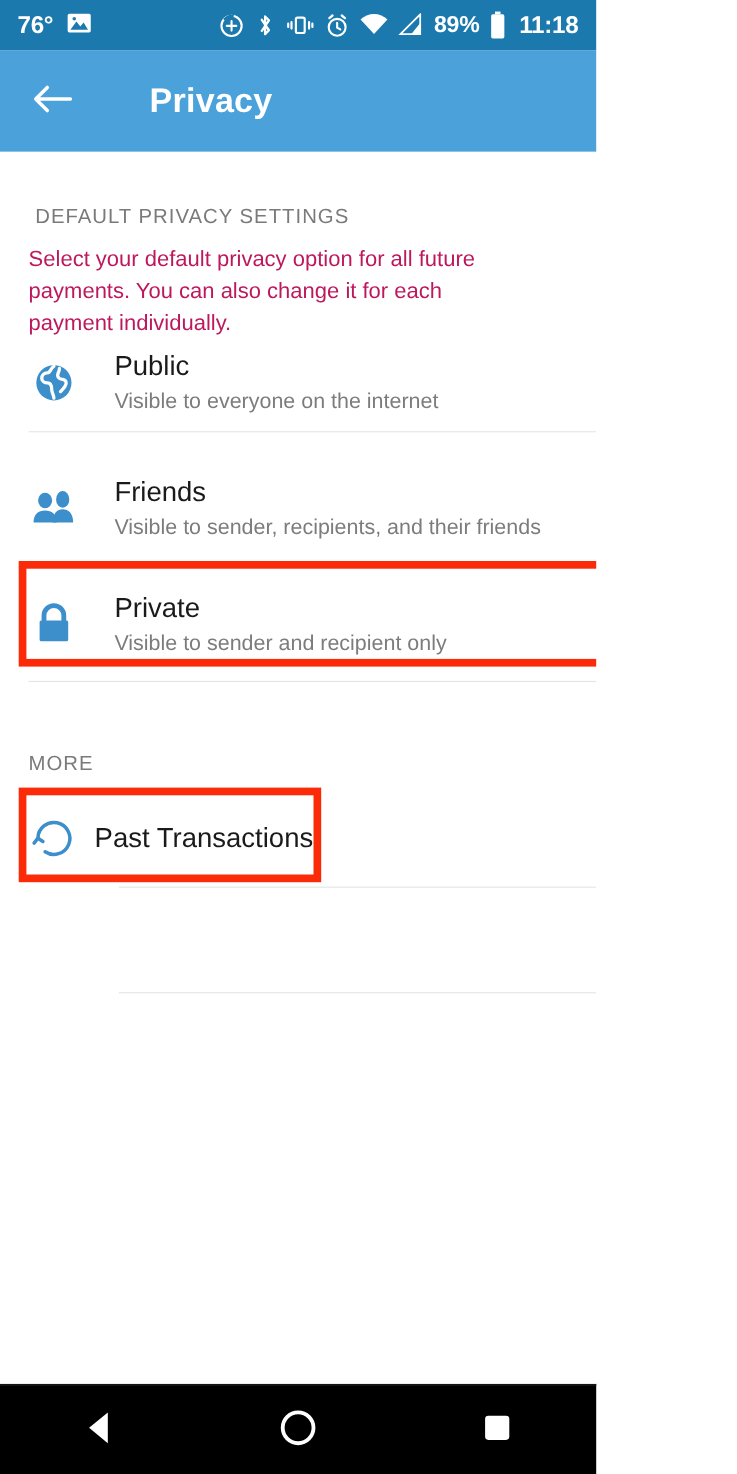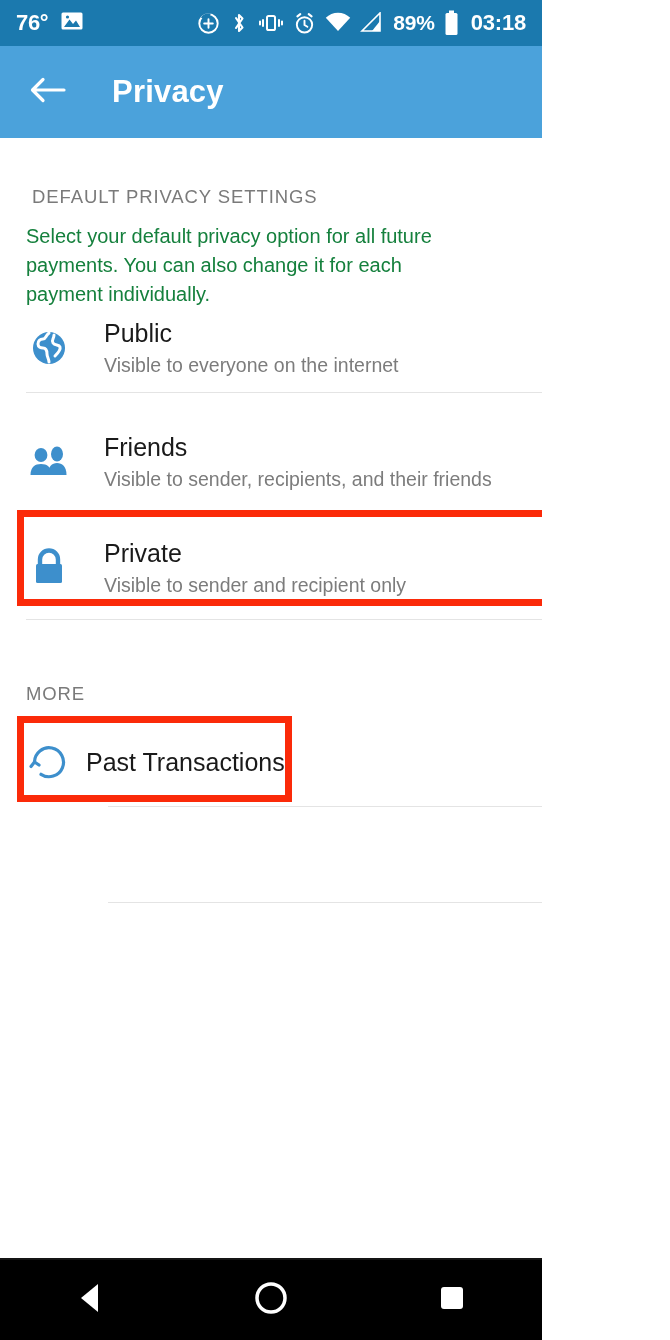--- a/index.html
+++ b/index.html
@@ -289,7 +289,7 @@
           <rect x="1.5" y="3" width="12" height="22" rx="1.5" fill="#ffffff"></rect>
         </svg>
       </span>
-      <span class="status-clock">03:18</span>
+      <span class="status-clock">11:18</span>
     </div>
   </div>
 

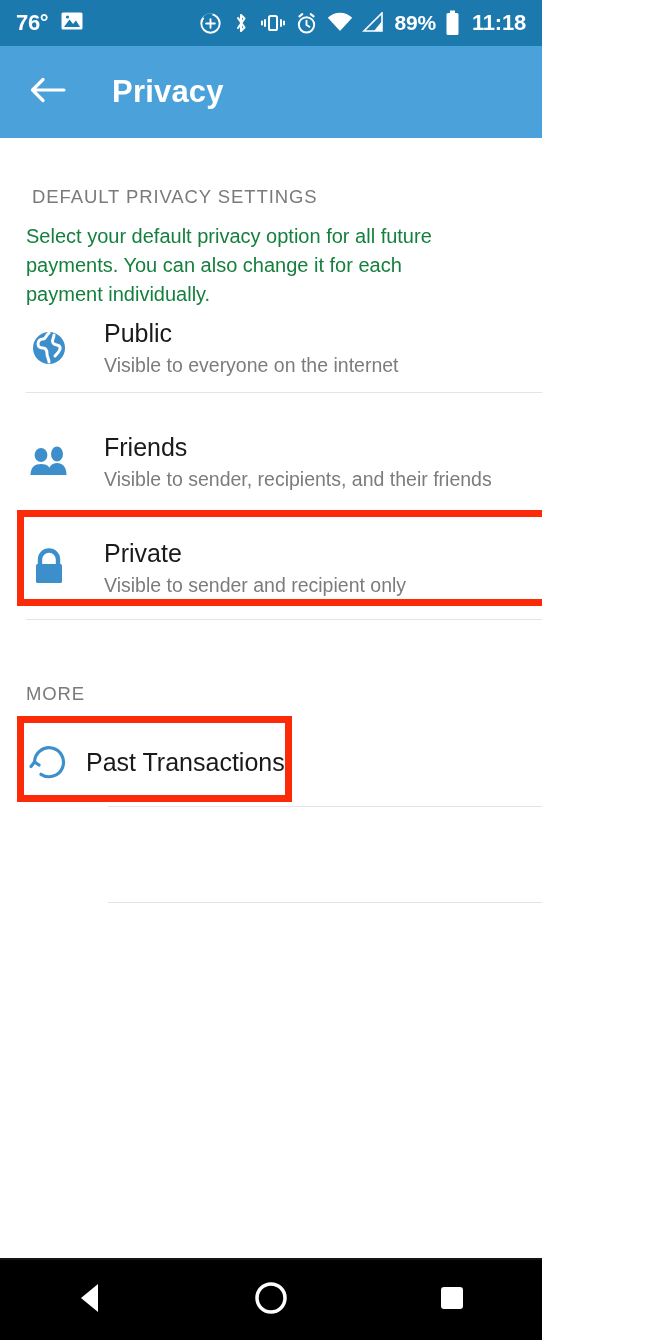--- a/index.html
+++ b/index.html
@@ -83,7 +83,7 @@
     color: #ffffff;
     font-size: 31px;
     font-weight: bold;
-    margin-left: 42px;
+    margin-left: 66px;
     letter-spacing: 0.2px;
   }
 

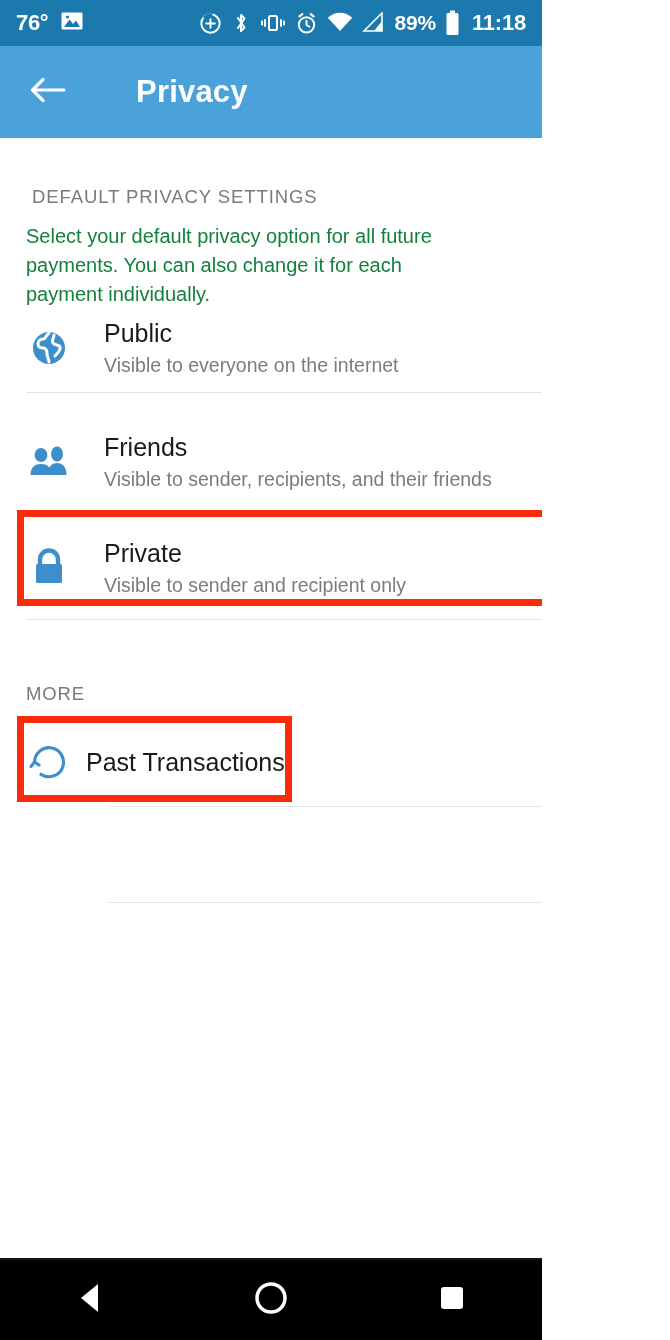--- a/index.html
+++ b/index.html
@@ -103,7 +103,7 @@
   }
 
   .section-desc {
-    color: #15803d;
+    color: #be185d;
     font-size: 20px;
     line-height: 29px;
     padding: 0 62px 0 26px;

